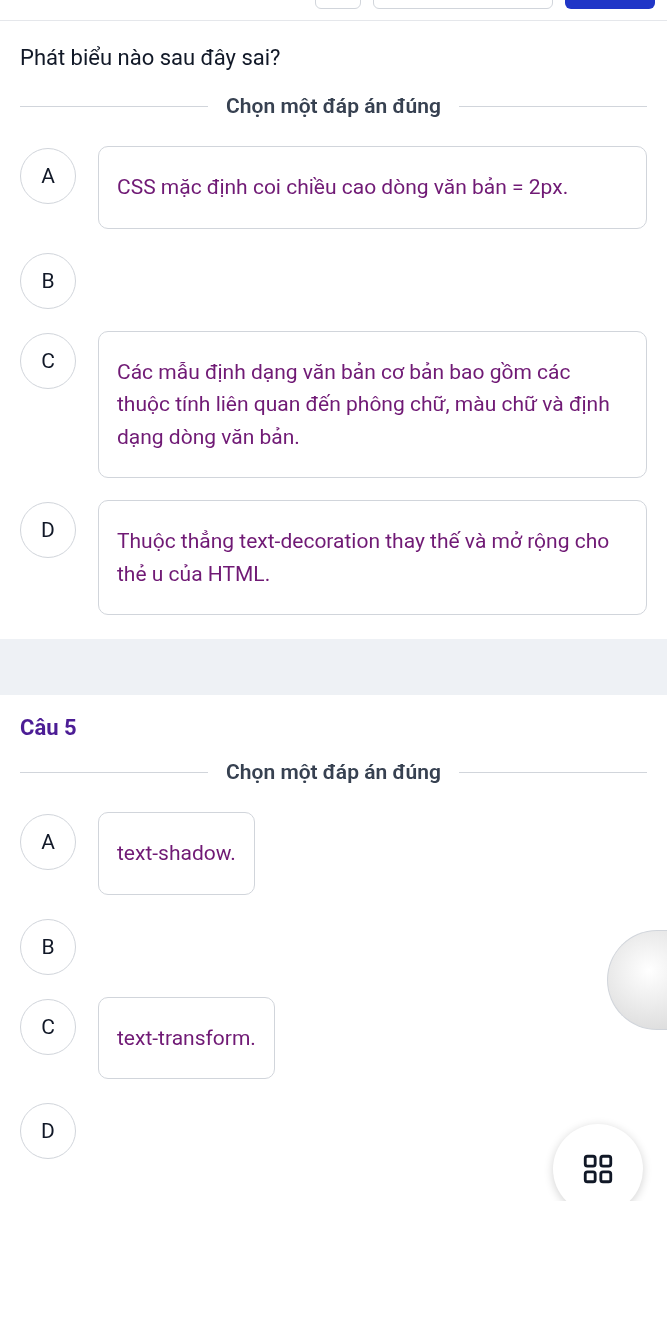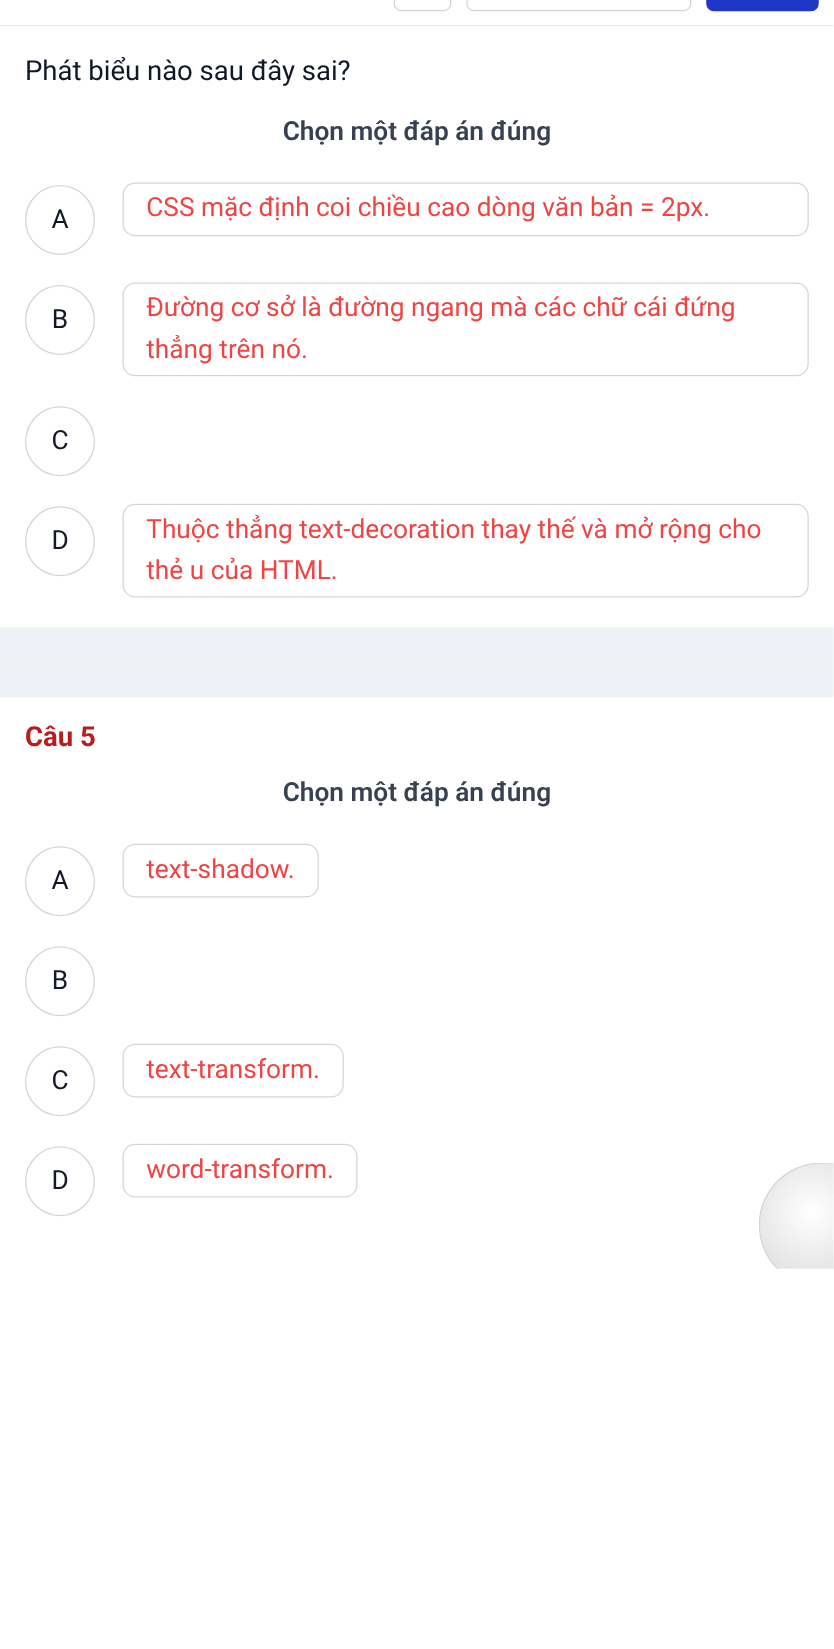--- a/index.html
+++ b/index.html
@@ -51,7 +51,6 @@
     display: flex;
     align-items: center;
     margin: 20px 0 28px 0;
-    flex-direction: column;
   }
   .divider-line {
     flex: 1;

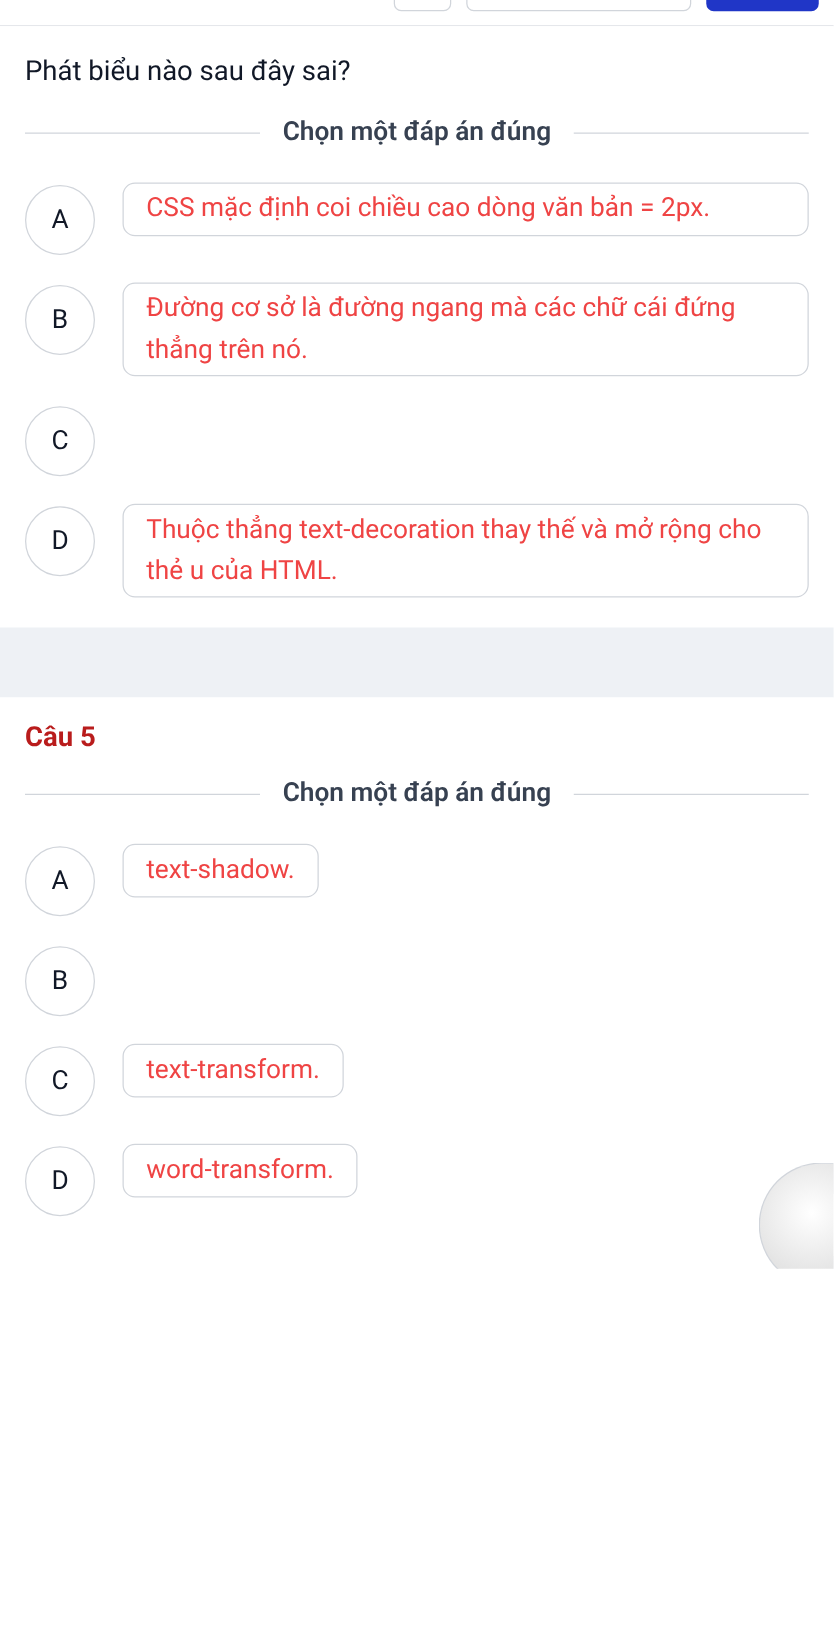--- a/index.html
+++ b/index.html
@@ -86,10 +86,10 @@
     flex: 1;
     border: 1px solid #d1d5db;
     border-radius: 10px;
-    padding: 4px 18px;
+    padding: 24px 18px;
     font-size: 21px;
     line-height: 1.55;
-    color: #ef4444;
+    color: #701a75;
   }
   .option-text.short {
     flex: 0 0 auto;

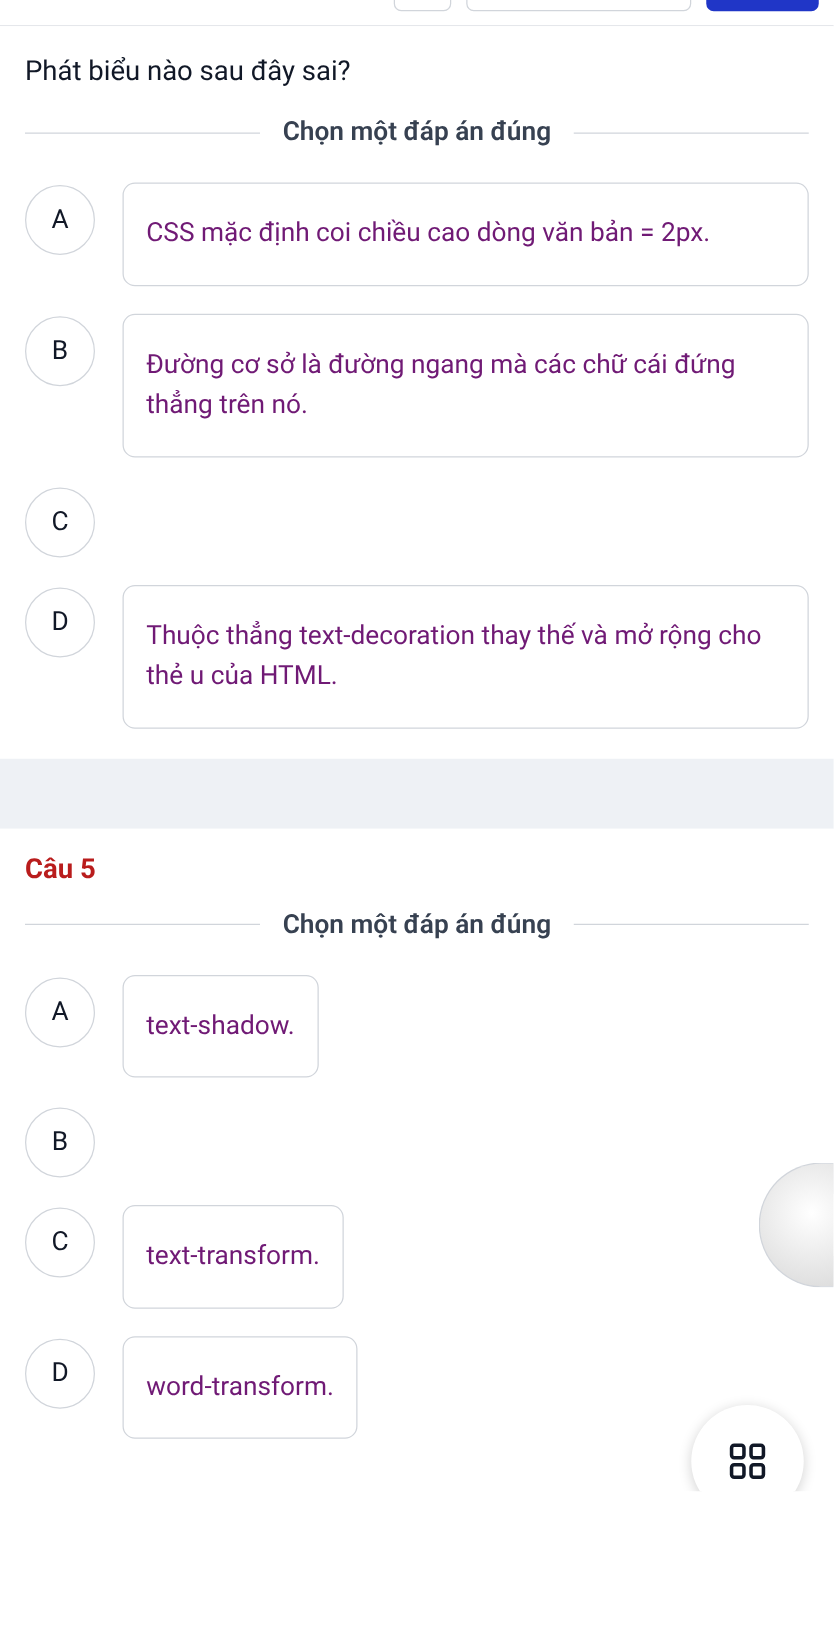--- a/index.html
+++ b/index.html
@@ -152,7 +152,6 @@
 
   <div class="option-row">
     <div class="option-letter">B</div>
-    <div class="option-text">Đường cơ sở là đường ngang mà các chữ cái đứng thẳng trên nó.</div>
   </div>
 
   <div class="option-row">

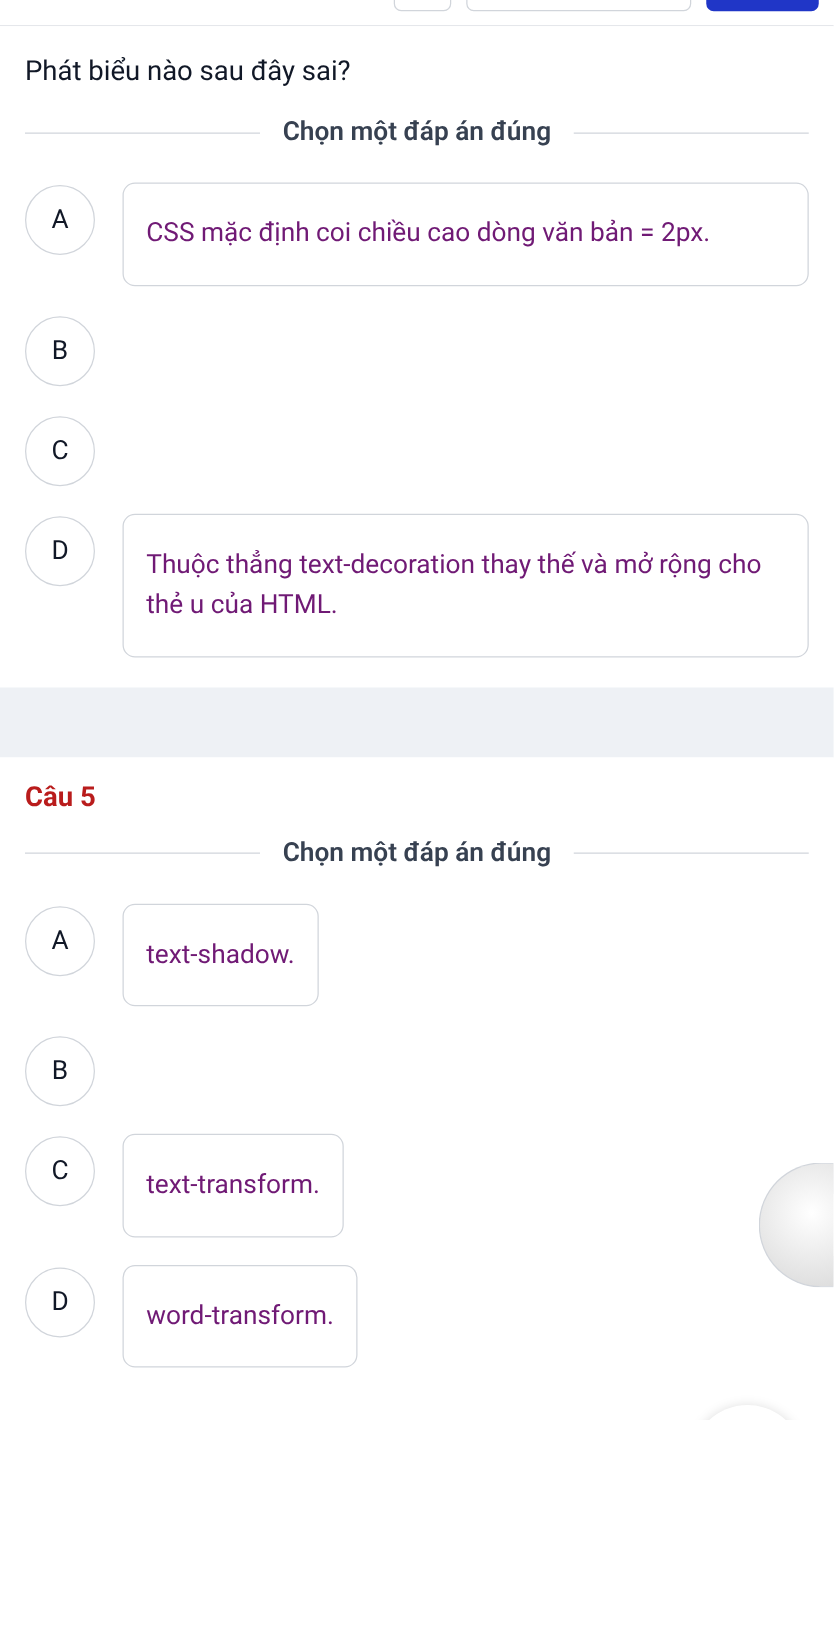--- a/index.html
+++ b/index.html
@@ -156,6 +156,7 @@
 
   <div class="option-row">
     <div class="option-letter">C</div>
+    <div class="option-text">Các mẫu định dạng văn bản cơ bản bao gồm các thuộc tính liên quan đến phông chữ, màu chữ và định dạng dòng văn bản.</div>
   </div>
 
   <div class="option-row" style="margin-bottom:4px;">

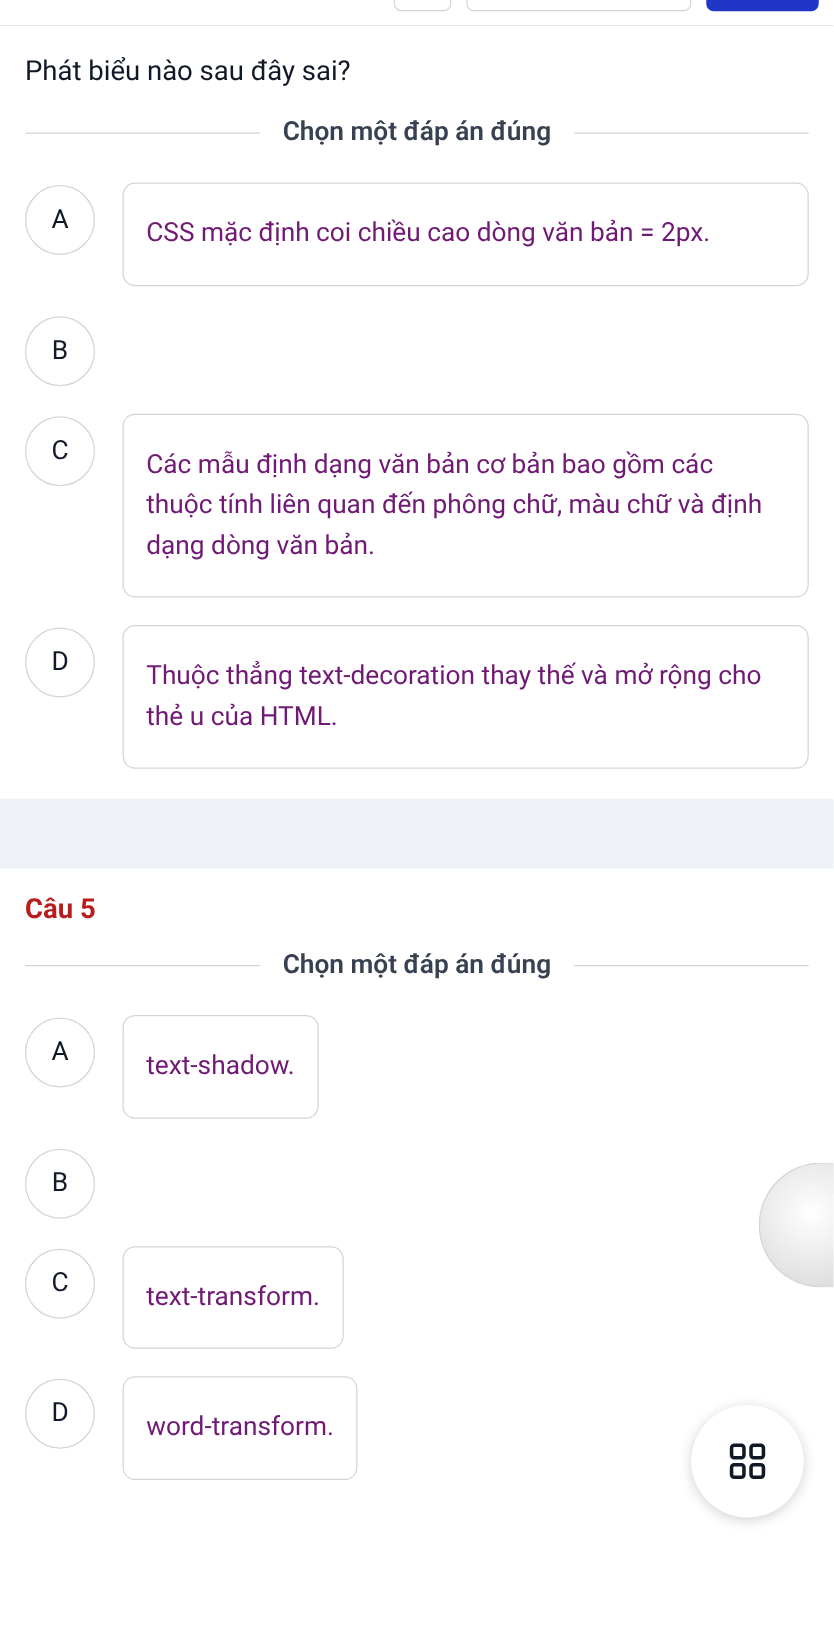--- a/index.html
+++ b/index.html
@@ -44,7 +44,7 @@
   .question-label {
     font-size: 22px;
     font-weight: 700;
-    color: #b91c1c;
+    color: #4c1d95;
     margin-bottom: 10px;
   }
   .divider-row {

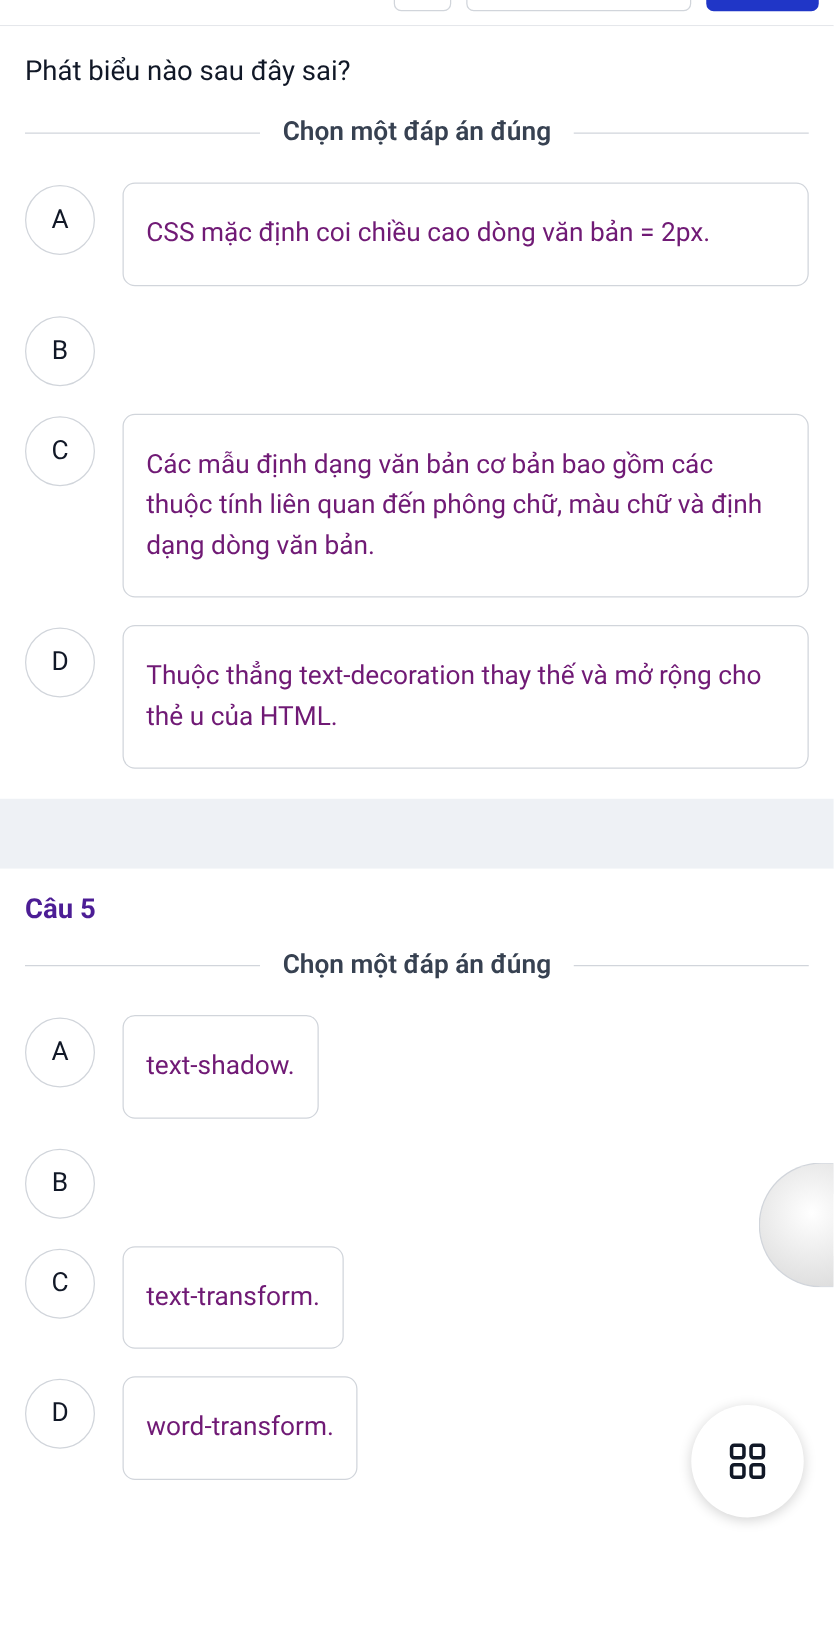--- a/index.html
+++ b/index.html
@@ -192,7 +192,6 @@
 
   <div class="option-row">
     <div class="option-letter">D</div>
-    <div class="option-text short">word-transform.</div>
   </div>
 </div>
 

